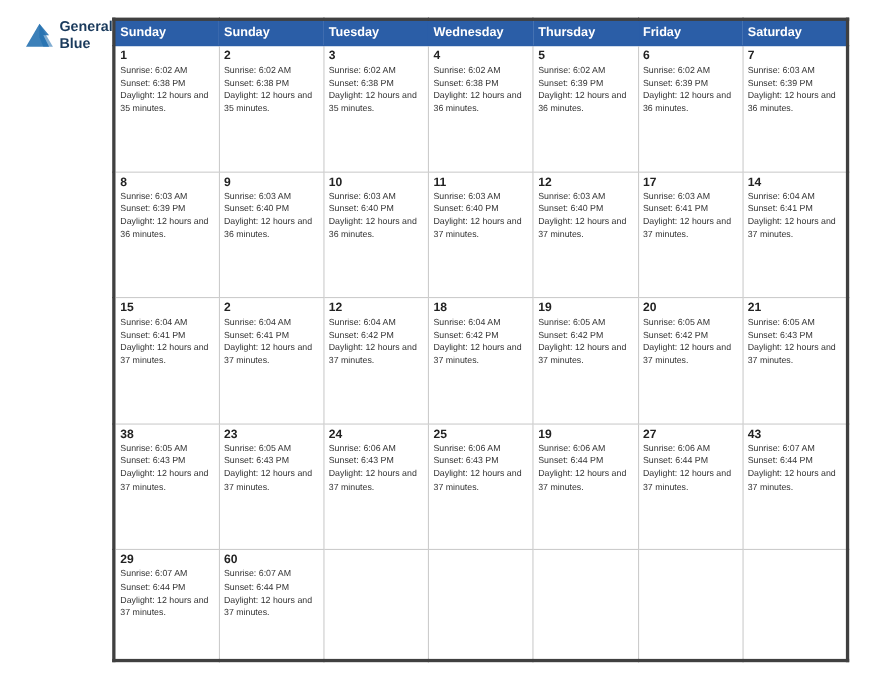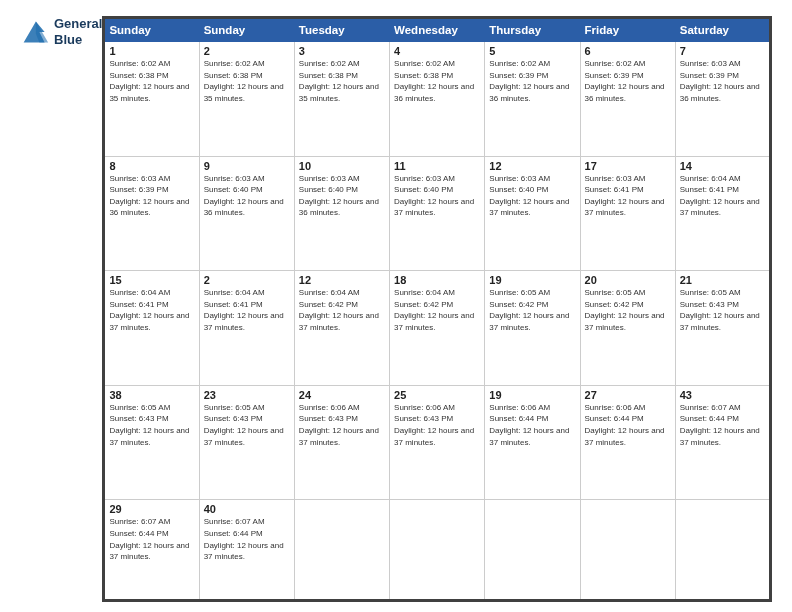--- a/index.html
+++ b/index.html
@@ -255,7 +255,7 @@
         <span class="day-info">Sunrise: 6:07 AM<br>Sunset: 6:44 PM<br>Daylight: 12 hours and 37 minutes.</span>
       </td>
           <td>
-        <span class="day-num">40</span>
+        <span class="day-num">60</span>
         <span class="day-info">Sunrise: 6:07 AM<br>Sunset: 6:44 PM<br>Daylight: 12 hours and 37 minutes.</span>
       </td>
           <td class="empty"></td>

